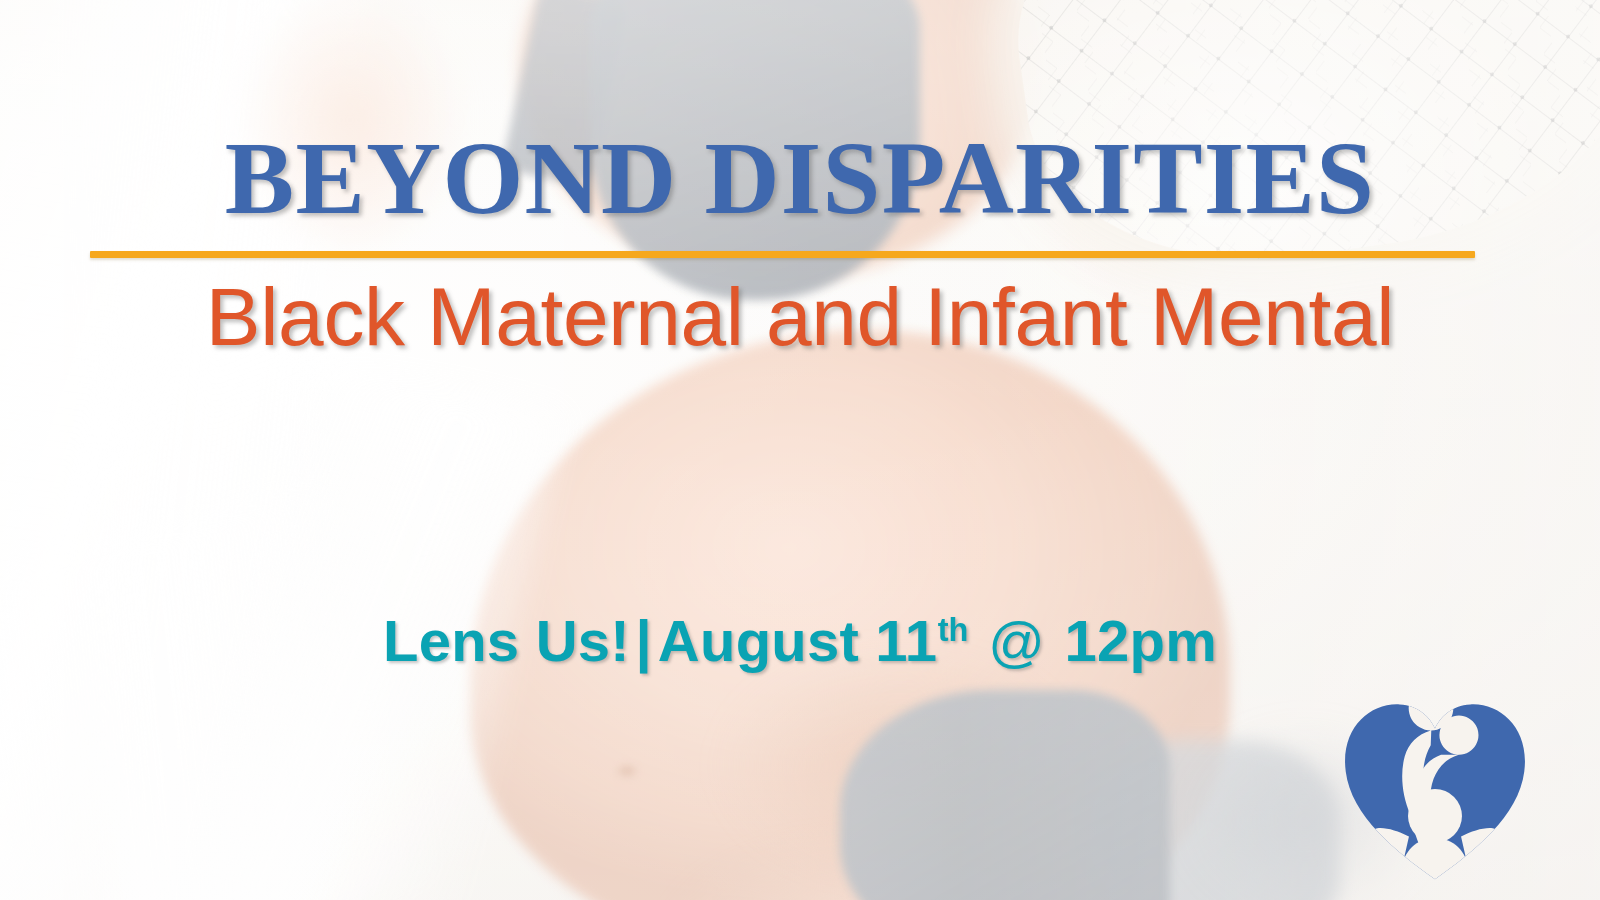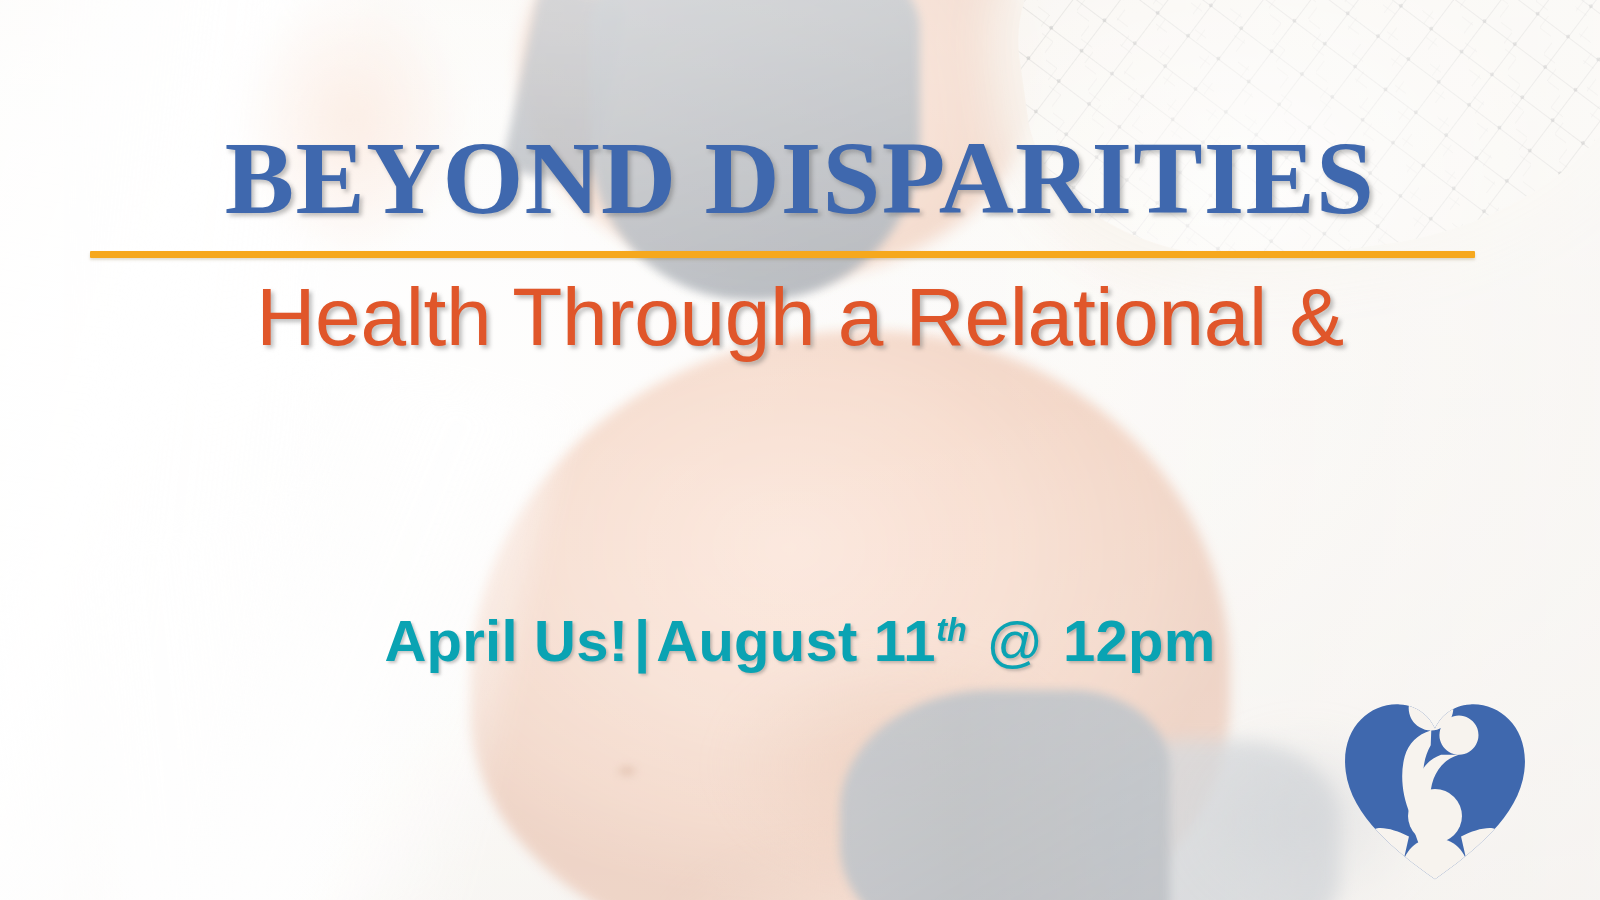--- a/index.html
+++ b/index.html
@@ -315,6 +315,7 @@
     <div class="rule"></div>
 
     <div class="subhead">
+      <span class="ln">Black Maternal and Infant Mental</span>
       <span class="ln">Health Through a Relational &amp;</span>
     </div>
 

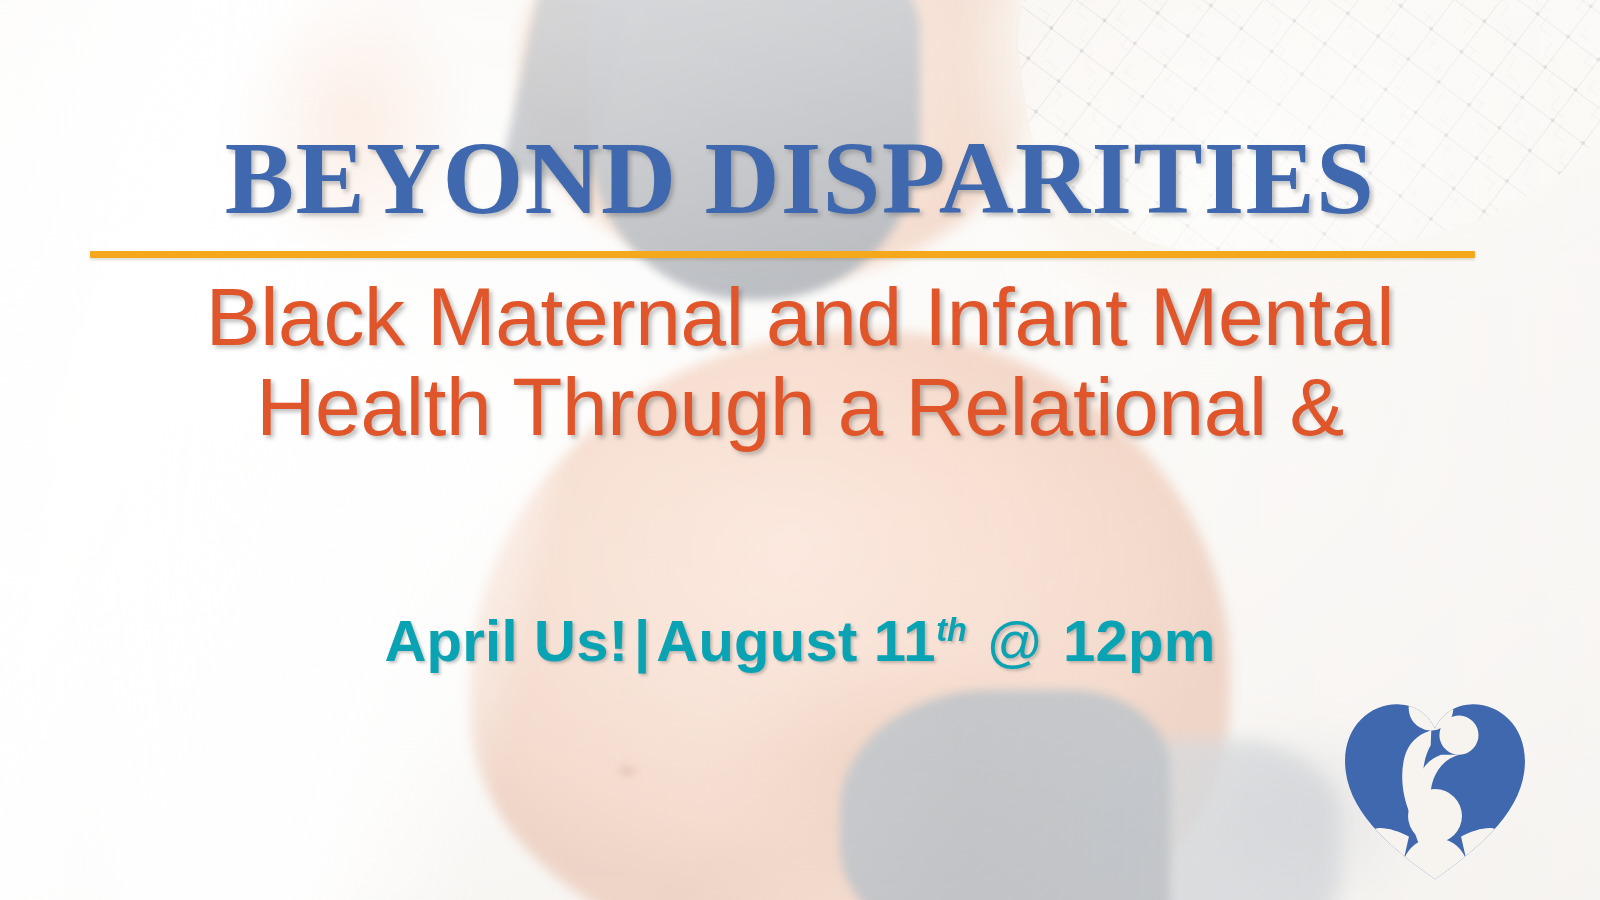--- a/index.html
+++ b/index.html
@@ -316,7 +316,6 @@
 
     <div class="subhead">
       <span class="ln">Black Maternal and Infant Mental</span>
-      <span class="ln">Health Through a Relational &amp;</span>
     </div>
 
     <div class="joinline"><span>April Us!</span><span class="bar">|</span><span>August</span>&nbsp;<span>11</span><span class="sup">th</span>&nbsp;<span class="at">@</span>&nbsp;<span>12pm</span></div>

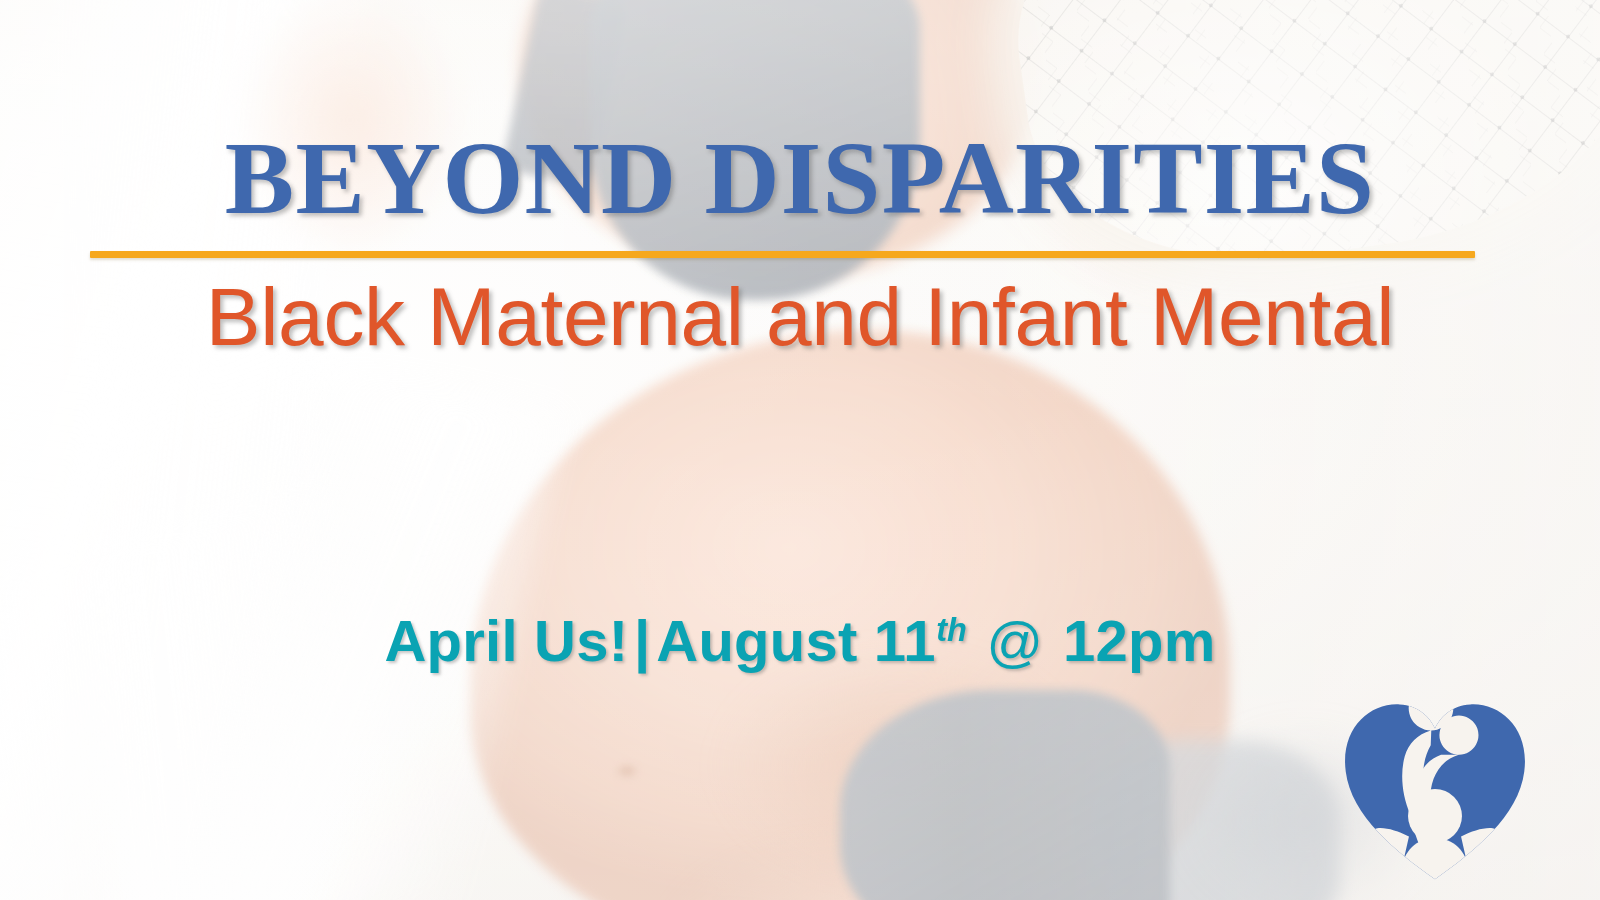--- a/index.html
+++ b/index.html
@@ -318,7 +318,7 @@
       <span class="ln">Black Maternal and Infant Mental</span>
     </div>
 
-    <div class="joinline"><span>April Us!</span><span class="bar">|</span><span>August</span>&nbsp;<span>11</span><span class="sup">th</span>&nbsp;<span class="at">@</span>&nbsp;<span>12pm</span></div>
+    <div class="joinline"><span>Lens Us!</span><span class="bar">|</span><span>August</span>&nbsp;<span>11</span><span class="sup">th</span>&nbsp;<span class="at">@</span>&nbsp;<span>12pm</span></div>
 
     <div class="logo">
       <svg viewBox="0 0 200 200" xmlns="http://www.w3.org/2000/svg" aria-hidden="true">

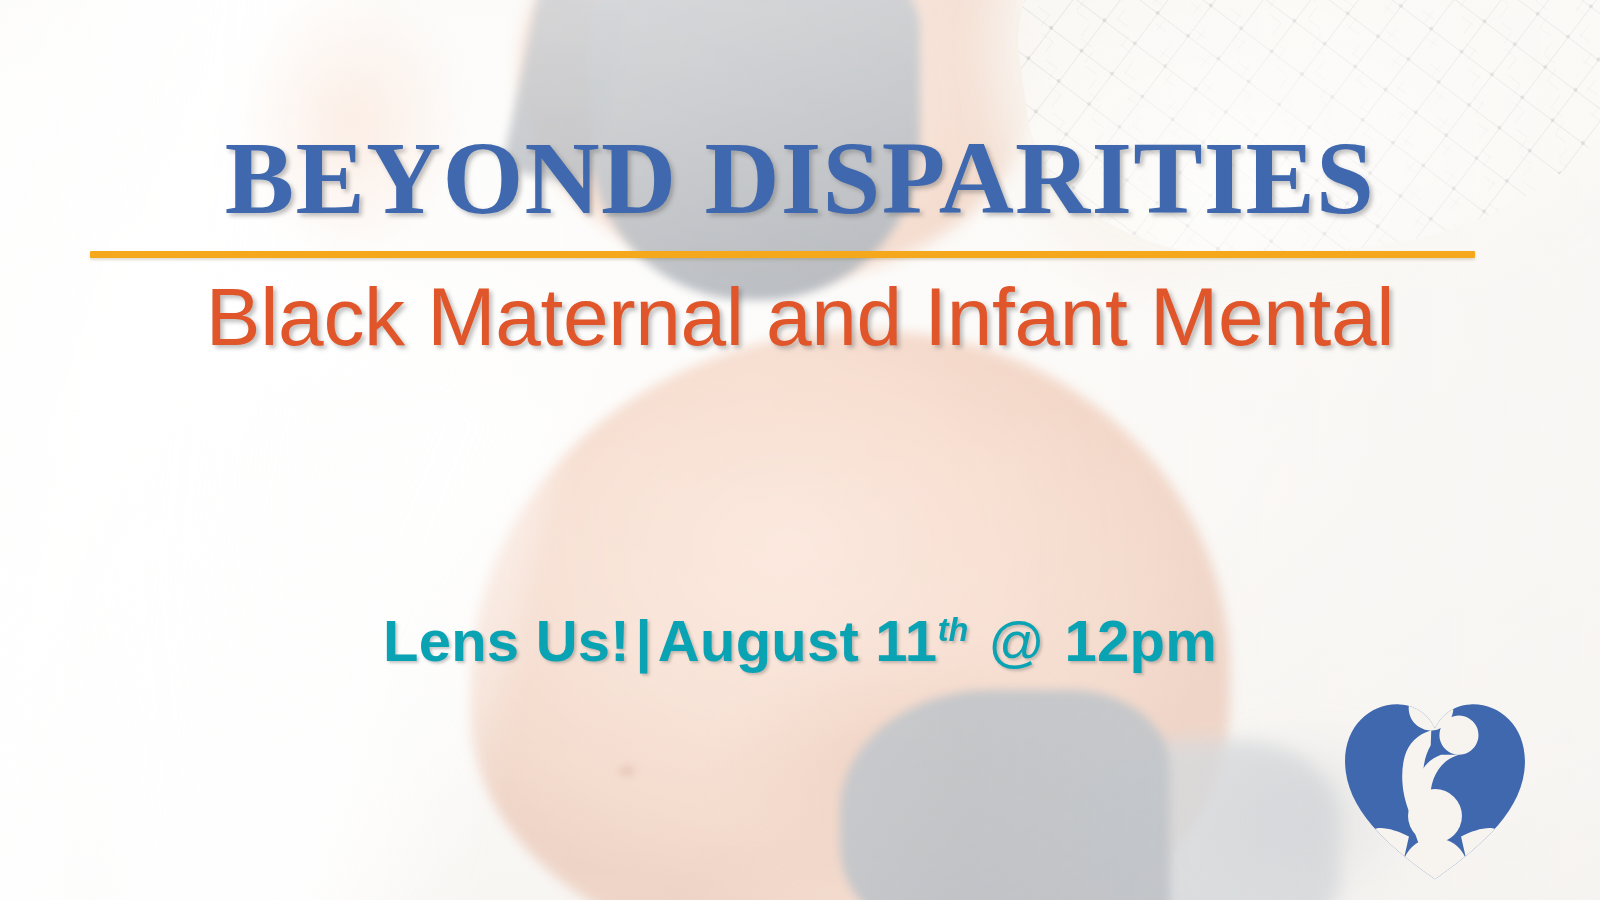--- a/index.html
+++ b/index.html
@@ -251,7 +251,6 @@
     vertical-align:.62em;
     margin-left:.02em;
     letter-spacing:0;
-    font-style:italic;
   }
   .joinline .bar{ margin:0 .10em; }
   .joinline .at{

